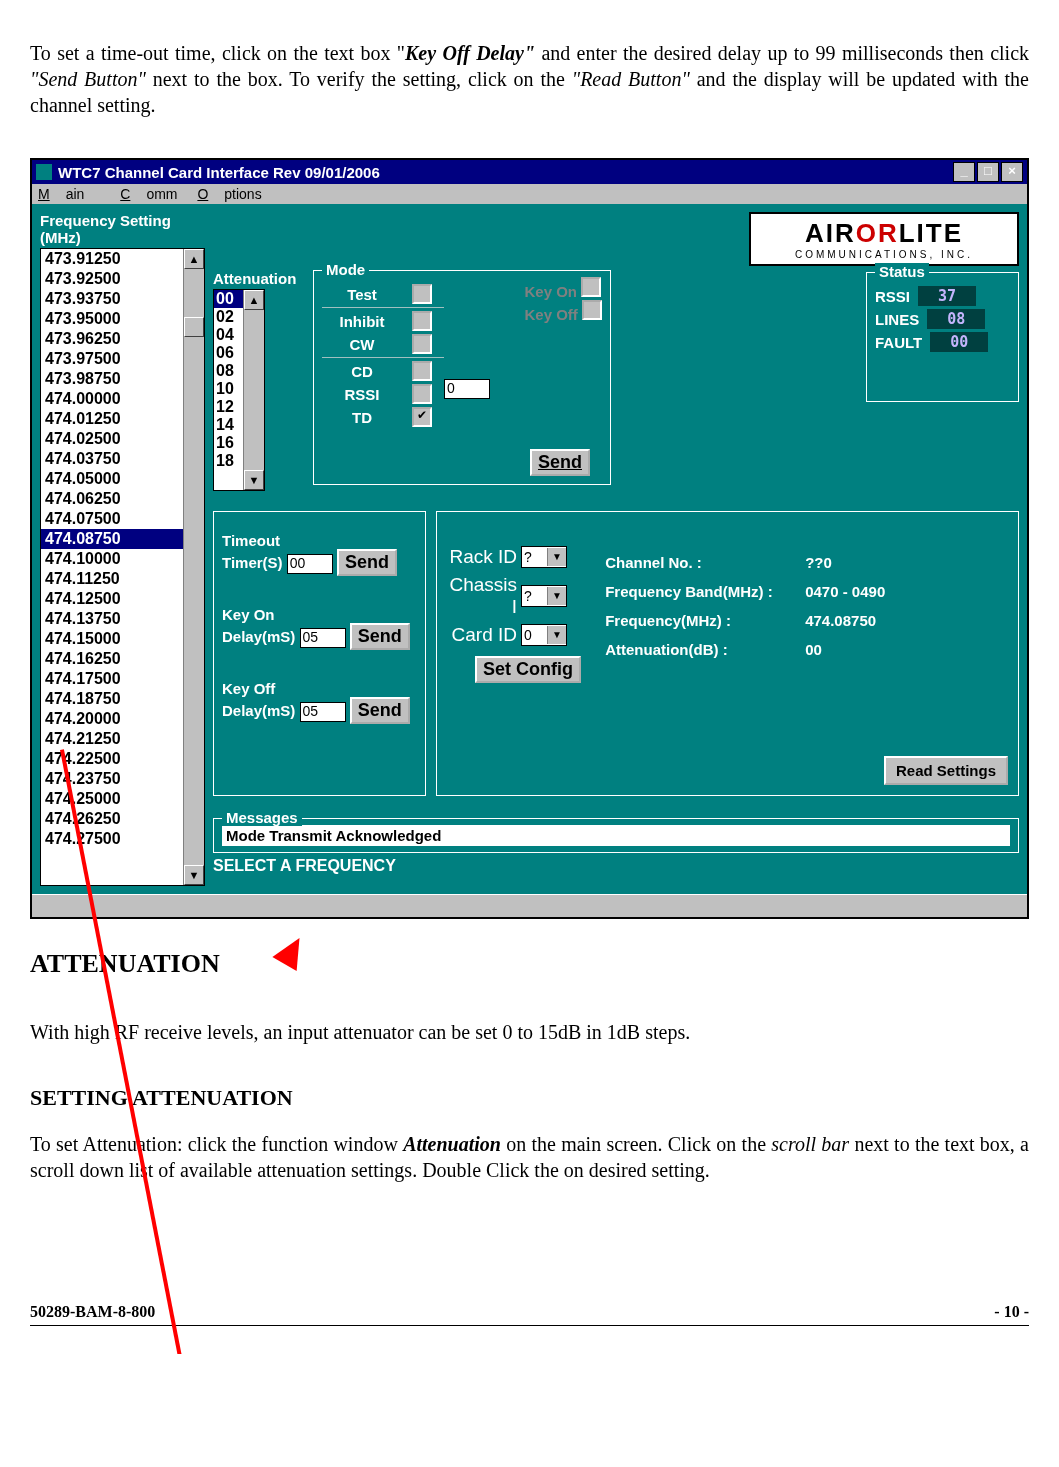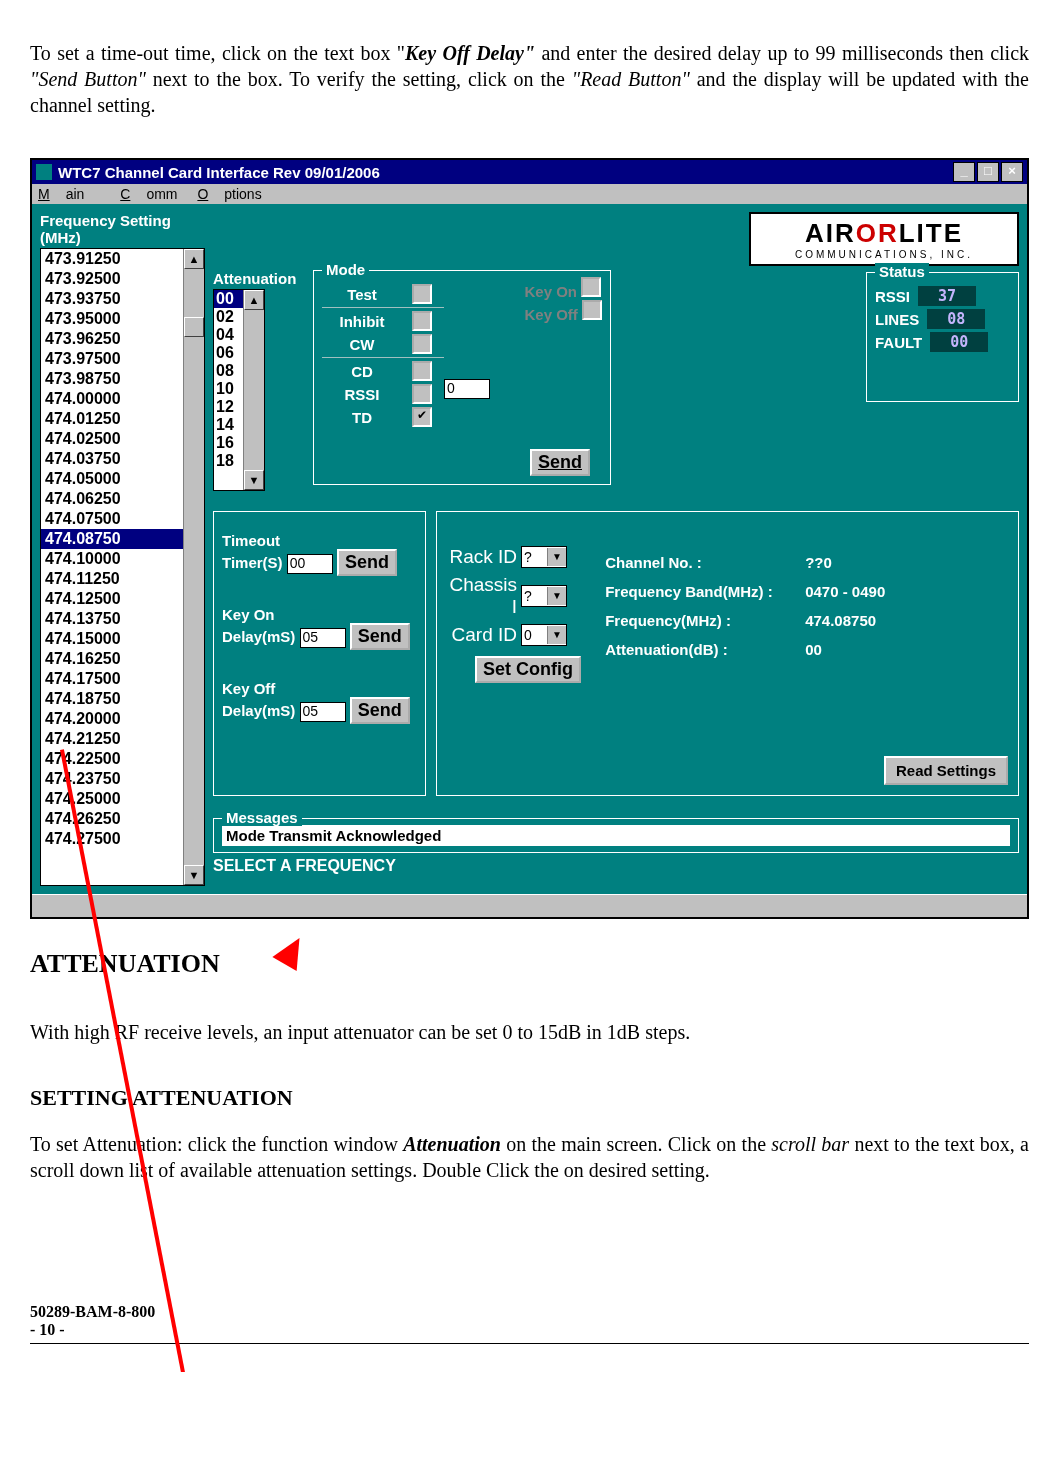--- a/index.html
+++ b/index.html
@@ -77,7 +77,7 @@
 h2 { font-size: 26px; margin: 30px 0 40px 0; }
 h3 { font-size: 22px; margin: 40px 0 18px 0; }
 .body-p { text-align: justify; line-height: 1.3; }
-.footer { display: flex; justify-content: space-between; margin-top: 120px; font-size: 16px; font-weight: bold; flex-direction: column;}
+.footer { display: flex; justify-content: space-between; margin-top: 120px; font-size: 16px; font-weight: bold;}
 .hr-line { border-bottom: 1px solid #000; margin: 4px 0 8px 0;}
 </style>
 </head>

